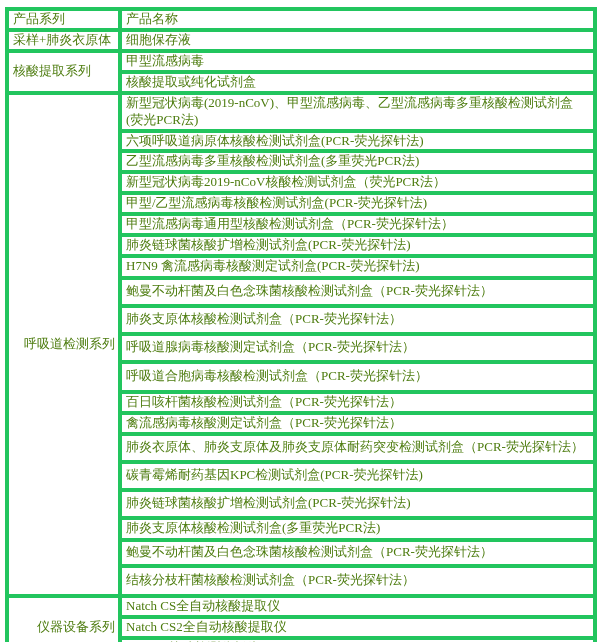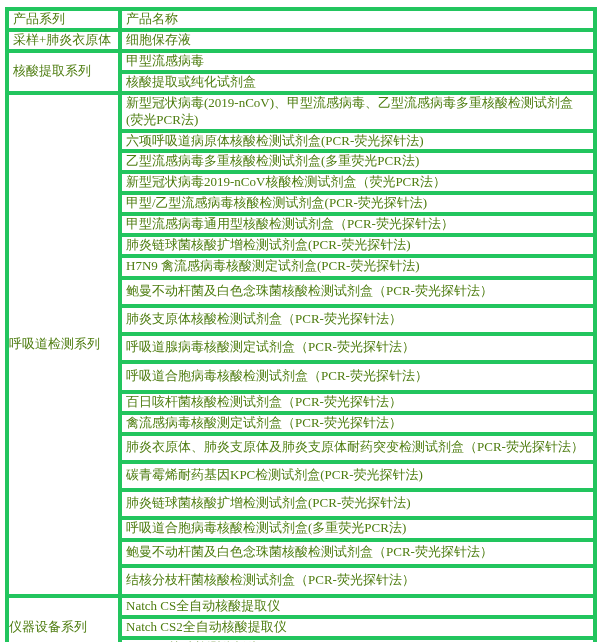--- a/index.html
+++ b/index.html
@@ -12,7 +12,7 @@
   th,td{border:4px solid #22c55e;font-size:13px;font-weight:normal;
         color:#4d7c0f;padding:0 3px 0 4px;vertical-align:middle;
         text-align:left;line-height:1.3;overflow:hidden;}
-  td.series-mid{text-align:left;padding-left:0;}
+  td.series-mid{text-align:right;padding-left:0;}
   tr.h19{height:19px}
   tr.h21{height:21px}
   tr.h22{height:22px}

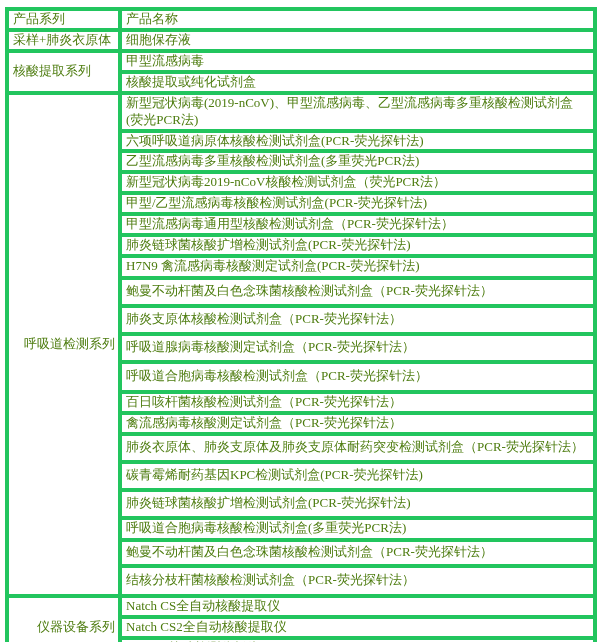--- a/index.html
+++ b/index.html
@@ -103,7 +103,7 @@
       <td>肺炎链球菌核酸扩增检测试剂盒(PCR-荧光探针法)</td>
     </tr>
     <tr class="h22">
-      <td>呼吸道合胞病毒核酸检测试剂盒(多重荧光PCR法)</td>
+      <td>肺炎支原体核酸检测试剂盒(多重荧光PCR法)</td>
     </tr>
     <tr class="h26">
       <td>鲍曼不动杆菌及白色念珠菌核酸检测试剂盒（PCR-荧光探针法）</td>

